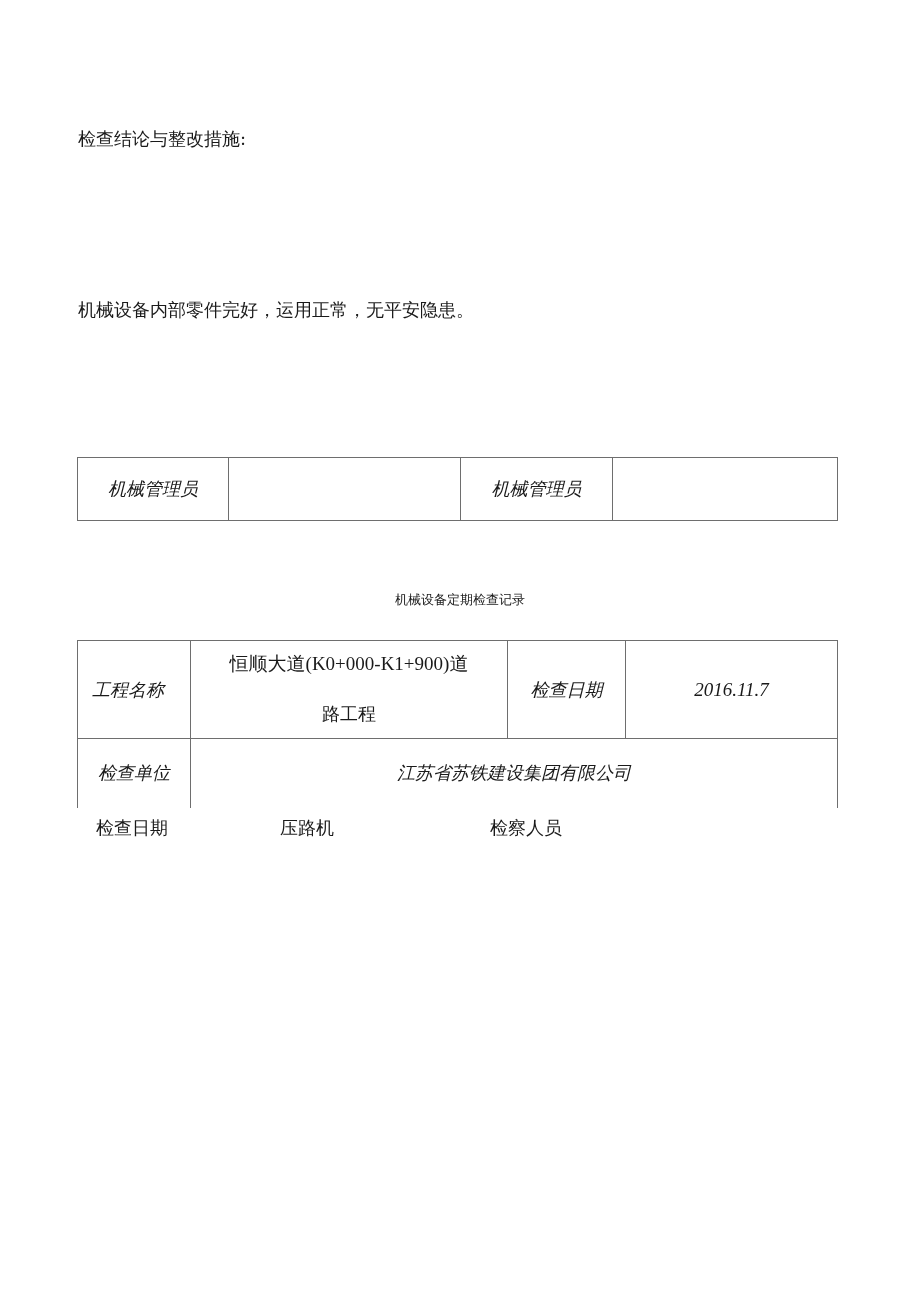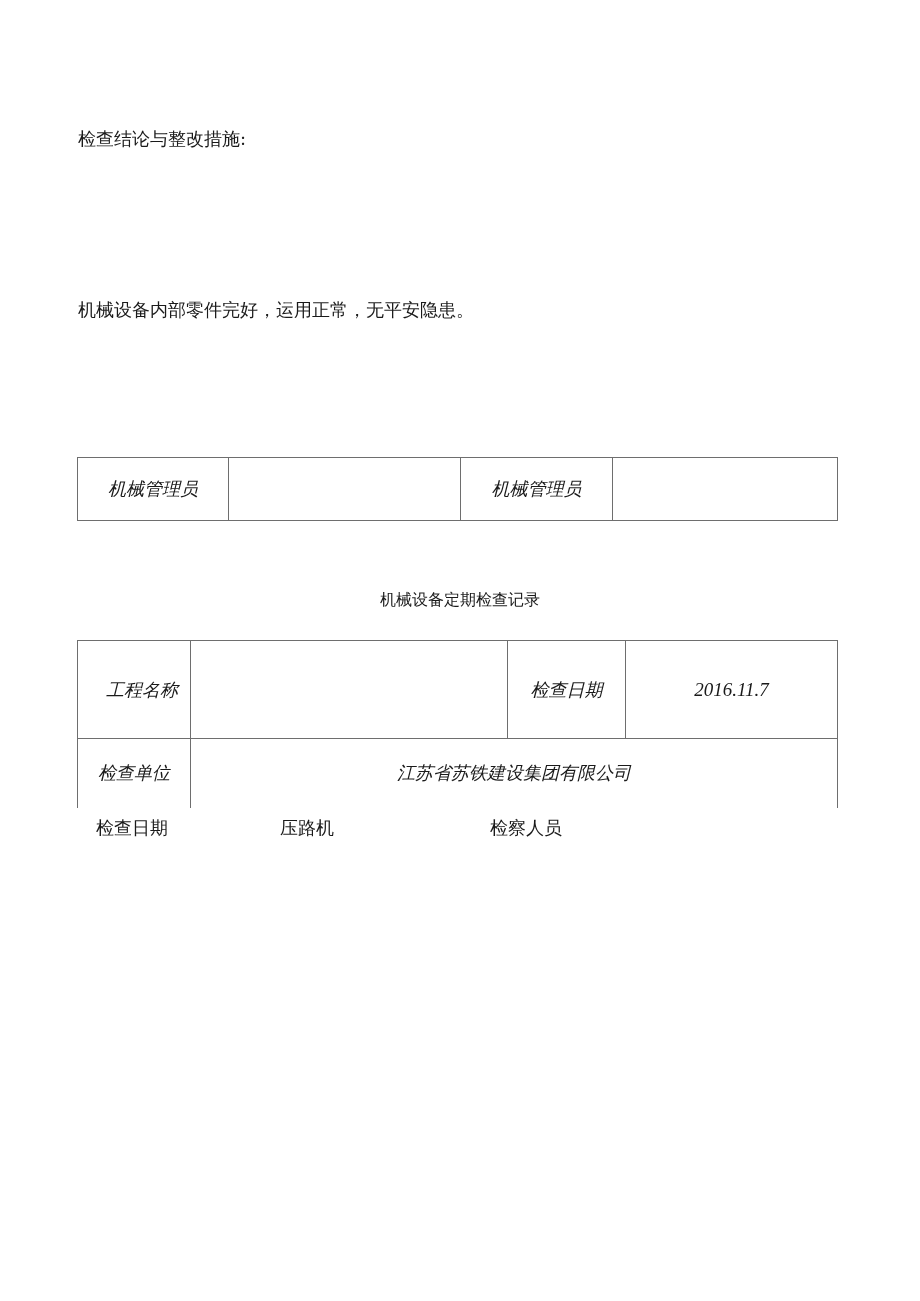--- a/index.html
+++ b/index.html
@@ -10,7 +10,7 @@
     }
     .abs { position: absolute; }
     .text { font-size: 18px; line-height: 22px; white-space: nowrap; }
-    .title { font-family: "DejaVu Sans", "Liberation Sans", sans-serif; font-size: 16px; line-height: 22px; white-space: nowrap; }
+    .title { font-family: "DejaVu Sans", "Liberation Sans", sans-serif; font-size: 13px; line-height: 22px; white-space: nowrap; }
     .hline { position: absolute; height: 1px; background: #6e6e6e; }
     .vline { position: absolute; width: 1px; background: #6e6e6e; }
     .cell {

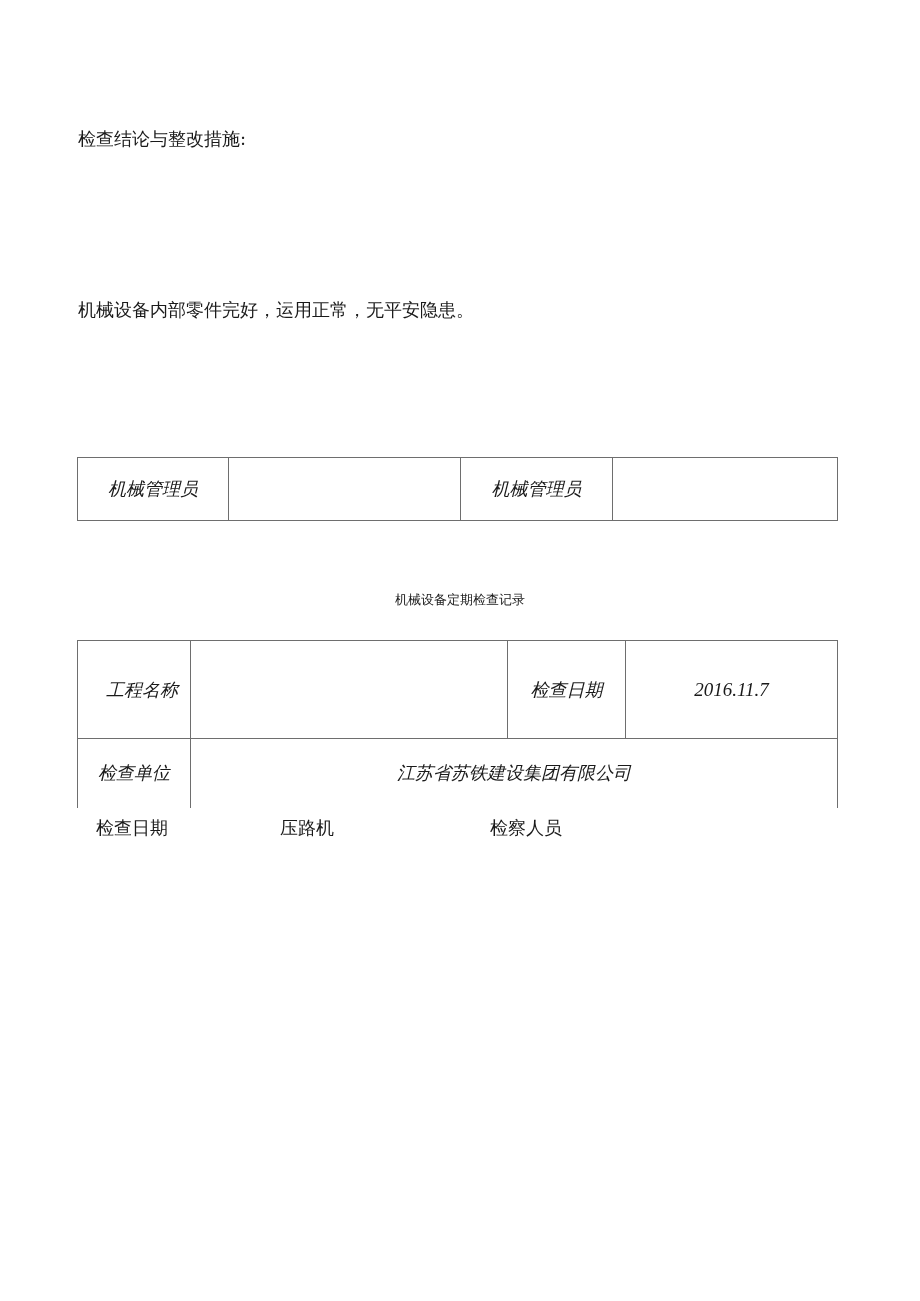--- a/index.html
+++ b/index.html
@@ -53,6 +53,7 @@
 
   <div class="cell" style="left:86px; top:641px; width:112px; height:97px;">工程名称</div>
   <div class="abs" style="left:191px; top:641px; width:316px; height:97px;">
+    <div class="text num" style="position:absolute; left:0; width:316px; text-align:center; top:12px;">恒顺大道(K0+000-K1+900)道</div>
   </div>
   <div class="cell" style="left:508px; top:641px; width:117px; height:97px;text-align:right;">检查日期</div>
   <div class="cell num" style="left:626px; top:641px; width:211px; height:97px;">2016.11.7</div>

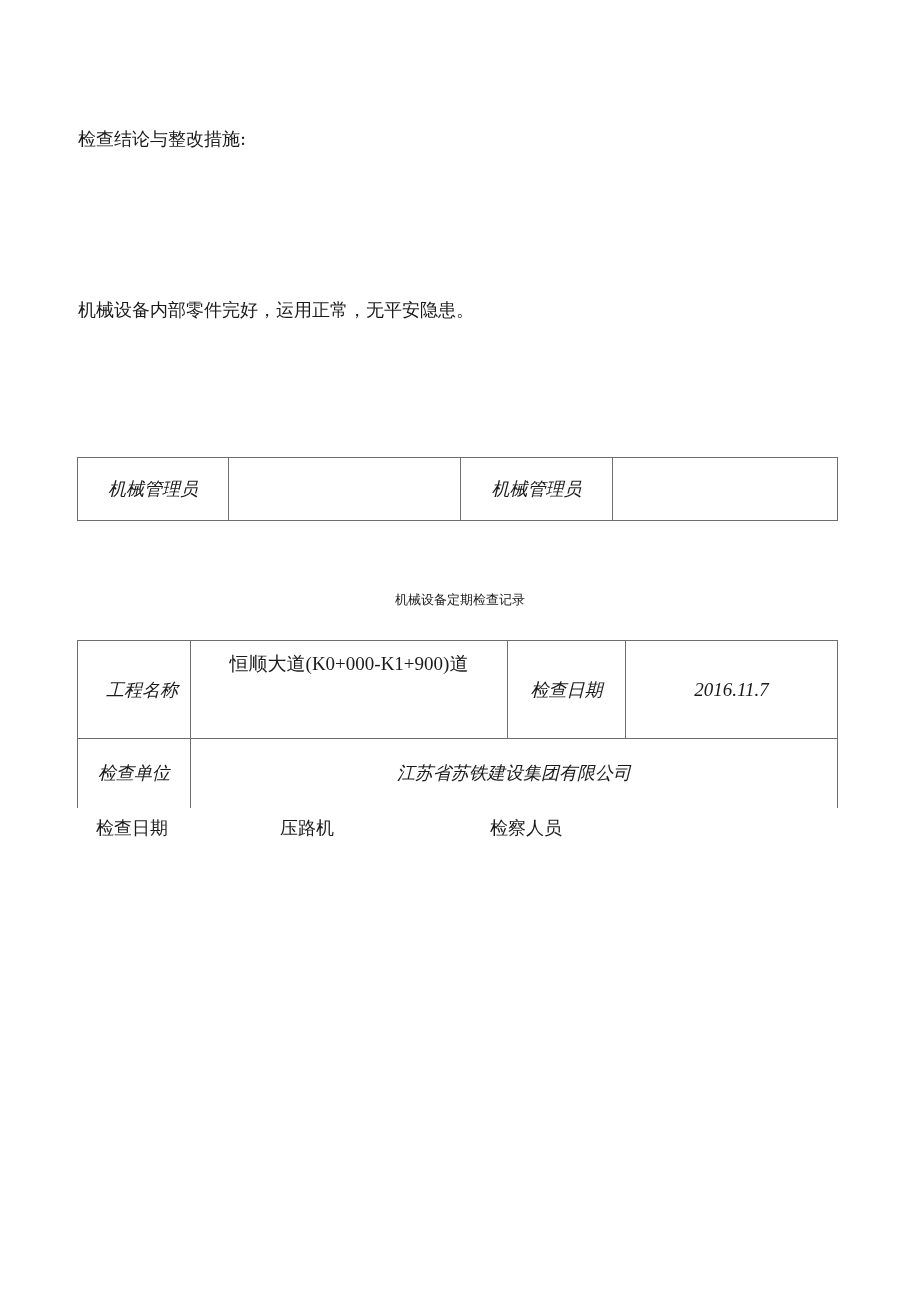--- a/index.html
+++ b/index.html
@@ -51,7 +51,7 @@
   <div class="vline" style="left:625px; top:640px; height:98px;"></div>
   <div class="vline" style="left:837px; top:640px; height:168px;"></div>
 
-  <div class="cell" style="left:86px; top:641px; width:112px; height:97px;">工程名称</div>
+  <div class="cell" style="left:72px; top:641px; width:112px; height:97px;">工程名称</div>
   <div class="abs" style="left:191px; top:641px; width:316px; height:97px;">
     <div class="text num" style="position:absolute; left:0; width:316px; text-align:center; top:12px;">恒顺大道(K0+000-K1+900)道</div>
   </div>

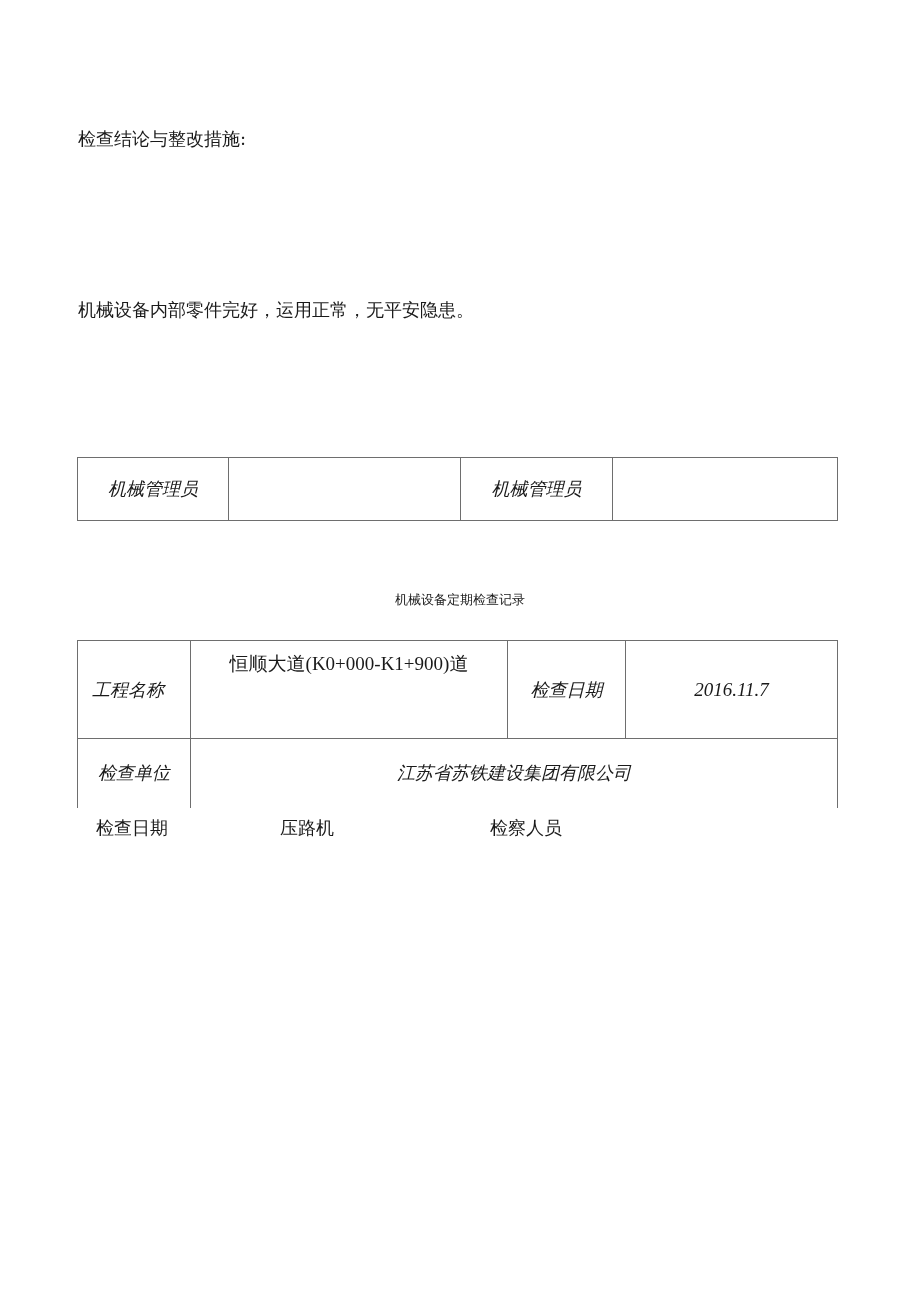--- a/index.html
+++ b/index.html
@@ -54,6 +54,7 @@
   <div class="cell" style="left:72px; top:641px; width:112px; height:97px;">工程名称</div>
   <div class="abs" style="left:191px; top:641px; width:316px; height:97px;">
     <div class="text num" style="position:absolute; left:0; width:316px; text-align:center; top:12px;">恒顺大道(K0+000-K1+900)道</div>
+    <div class="text" style="position:absolute; left:0; width:316px; text-align:center; top:62px;">路工程</div>
   </div>
   <div class="cell" style="left:508px; top:641px; width:117px; height:97px;text-align:right;">检查日期</div>
   <div class="cell num" style="left:626px; top:641px; width:211px; height:97px;">2016.11.7</div>

